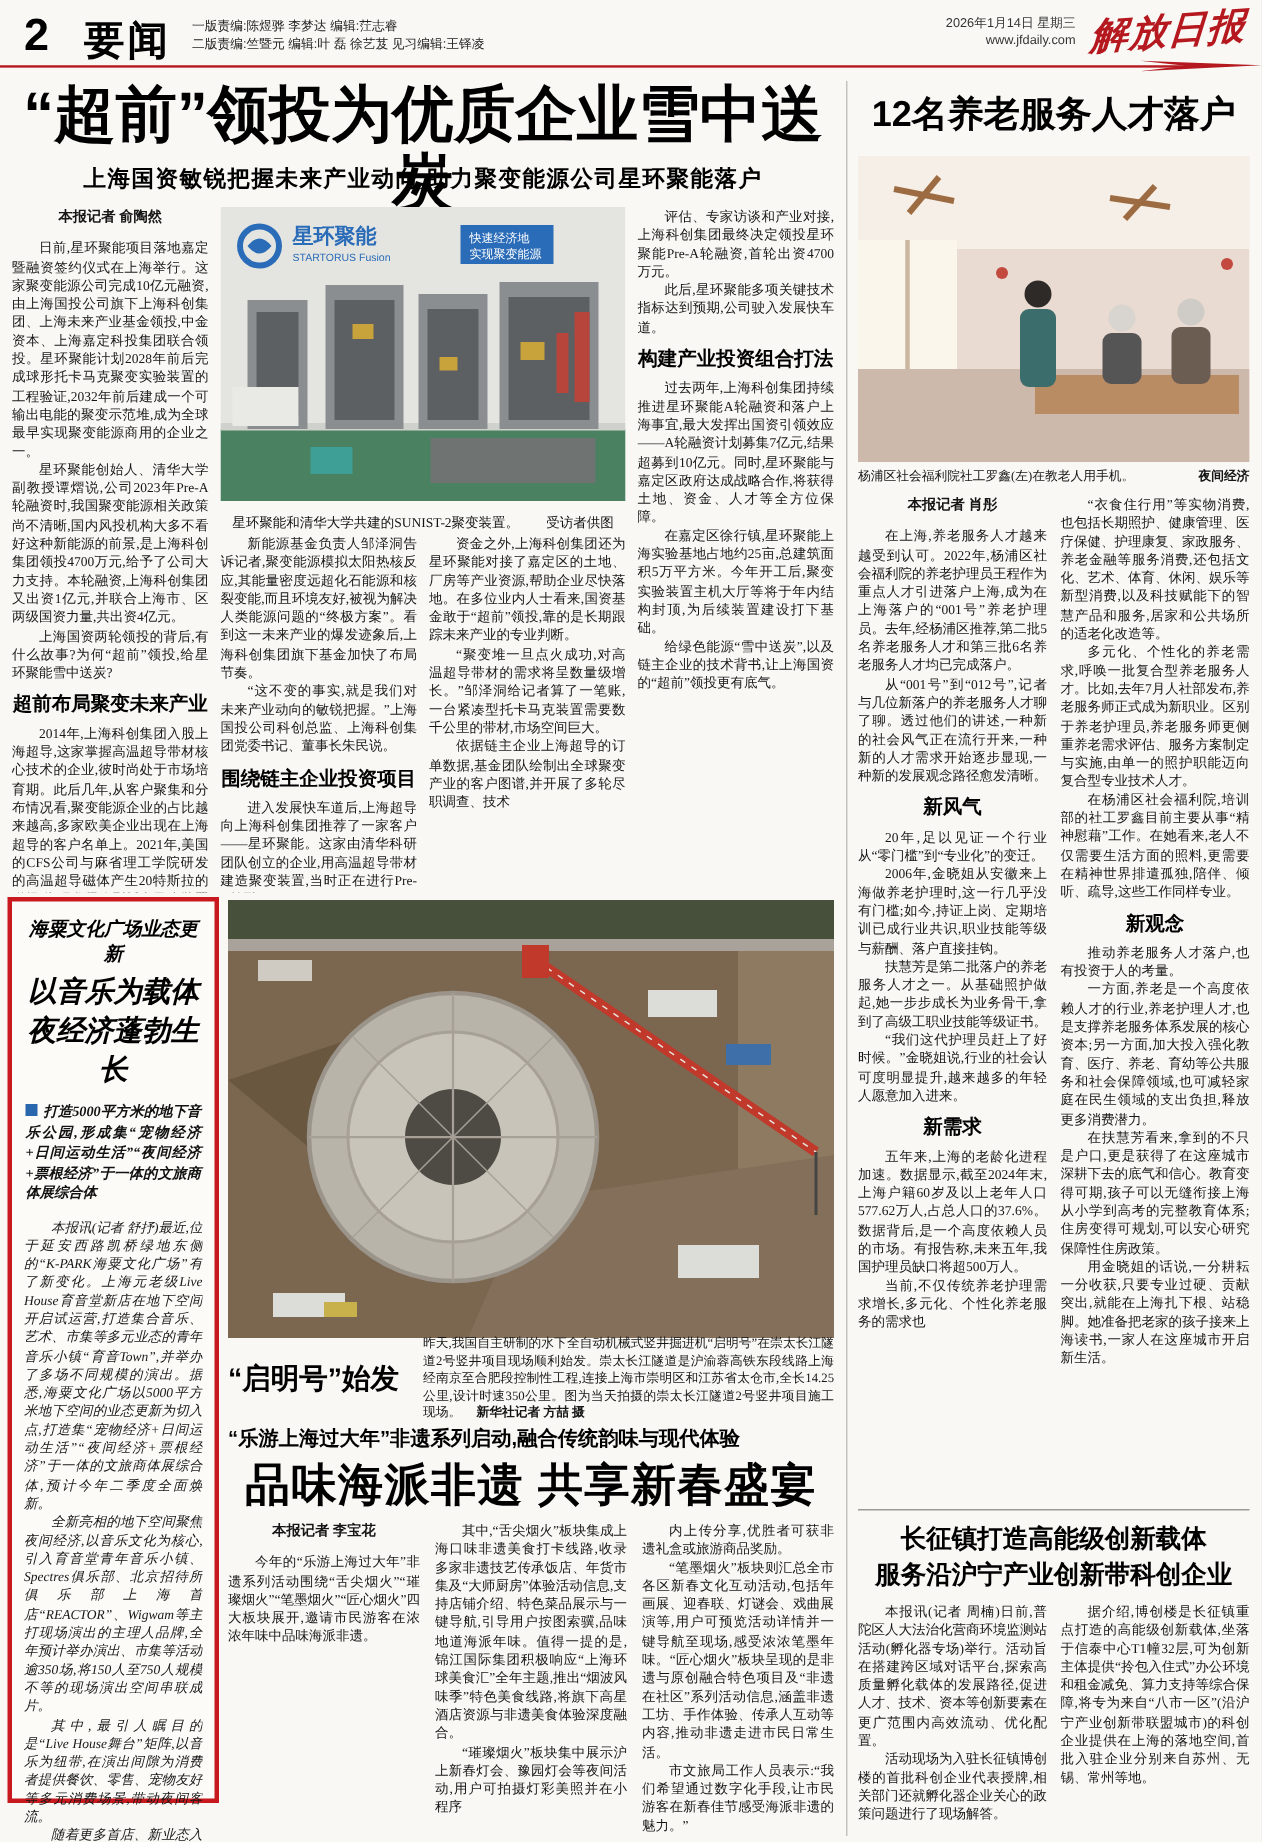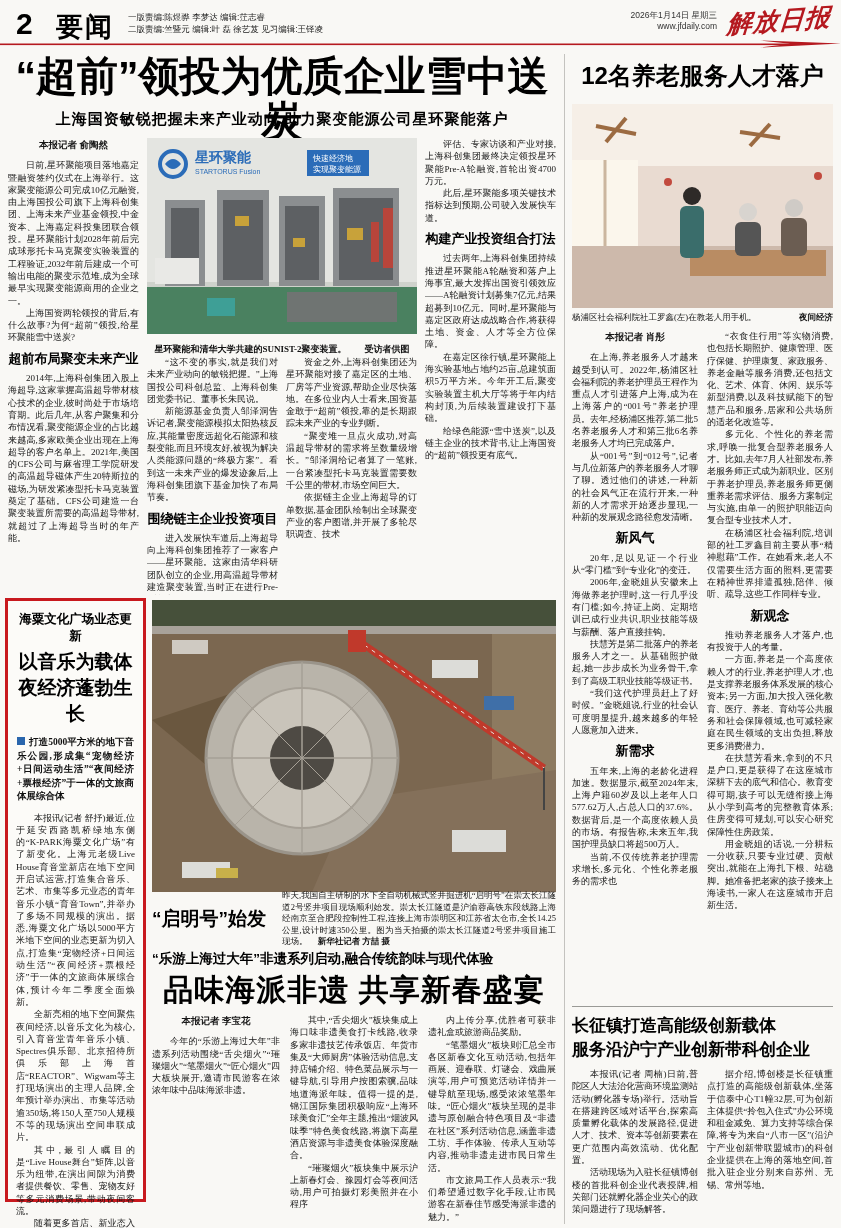--- a/index.html
+++ b/index.html
@@ -125,6 +125,7 @@
   <div class="abs newscol" style="left:8px;  top:138px; width:131px; height:457px;">
       <div class="col-byline">本报记者 俞陶然</div>
       <p>日前,星环聚能项目落地嘉定暨融资签约仪式在上海举行。这家聚变能源公司完成10亿元融资,由上海国投公司旗下上海科创集团、上海未来产业基金领投,中金资本、上海嘉定科投集团联合领投。星环聚能计划2028年前后完成球形托卡马克聚变实验装置的工程验证,2032年前后建成一个可输出电能的聚变示范堆,成为全球最早实现聚变能源商用的企业之一。</p>
+      <p>星环聚能创始人、清华大学副教授谭熠说,公司2023年Pre-A轮融资时,我国聚变能源相关政策尚不清晰,国内风投机构大多不看好这种新能源的前景,是上海科创集团领投4700万元,给予了公司大力支持。本轮融资,上海科创集团又出资1亿元,并联合上海市、区两级国资力量,共出资4亿元。</p>
       <p>上海国资两轮领投的背后,有什么故事?为何“超前”领投,给星环聚能雪中送炭?</p>
       <div class="col-subhead">超前布局聚变未来产业</div>
       <p>2014年,上海科创集团入股上海超导,这家掌握高温超导带材核心技术的企业,彼时尚处于市场培育期。此后几年,从客户聚集和分布情况看,聚变能源企业的占比越来越高,多家欧美企业出现在上海超导的客户名单上。2021年,美国的CFS公司与麻省理工学院研发的高温超导磁体产生20特斯拉的磁场,为研发紧凑型托卡马克装置奠定了基础。CFS公司建造一台聚变装置所需要的高温超导带材,就超过了上海超导当时的年产能。</p>

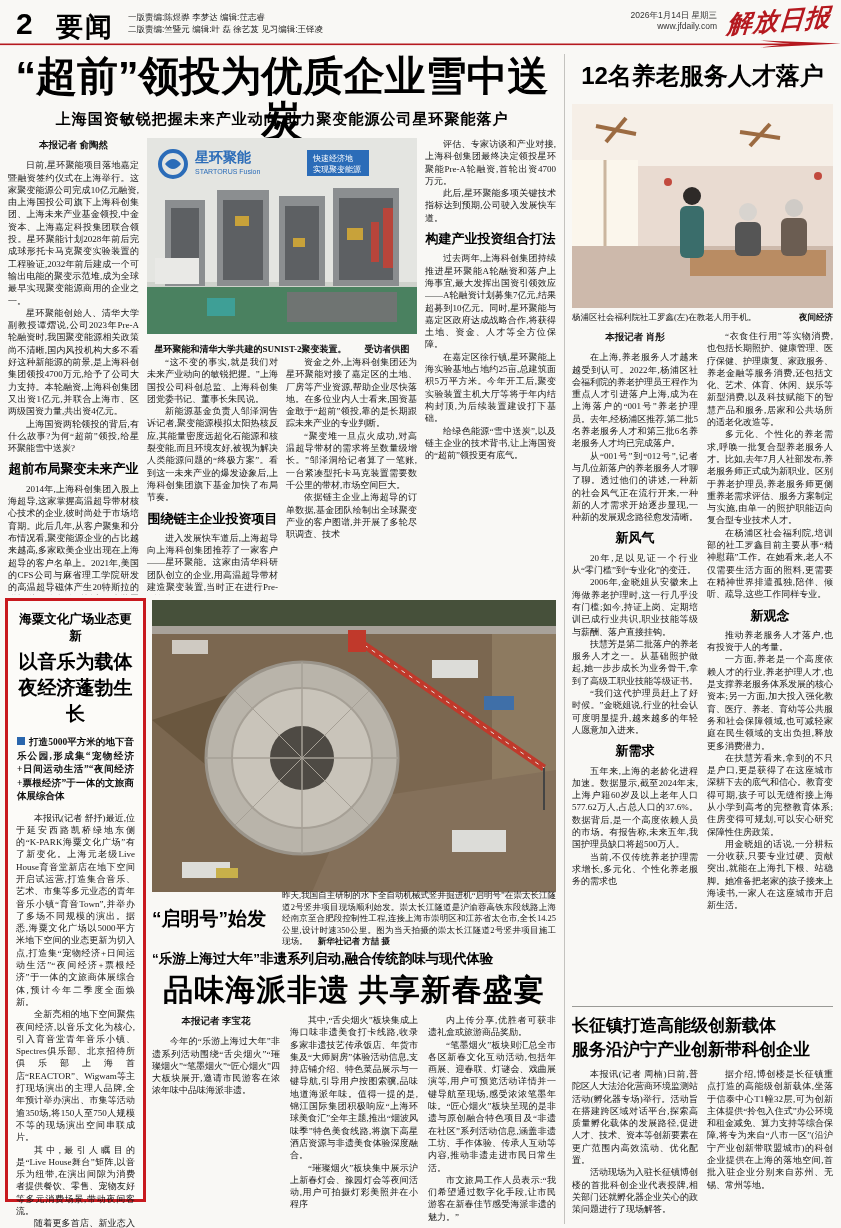--- a/index.html
+++ b/index.html
@@ -33,7 +33,7 @@
                  text-align:center; margin:9px 0 7px; color:#000; text-indent:0; }
   .col-byline { font-family:"Liberation Sans",sans-serif; font-weight:bold; font-size:9.5px;
                 text-align:center; margin:1px 0 8px; text-indent:0; }
-  .photocap { font-size:9px; font-weight:bold; color:#111; }
+  .photocap { font-size:9px; font-weight:normal; color:#111; }
   .credit { font-weight:bold; }
   
   #redbox { border:3px solid #c8191e; background:#fcfbf8; padding:10px 8px 8px; }

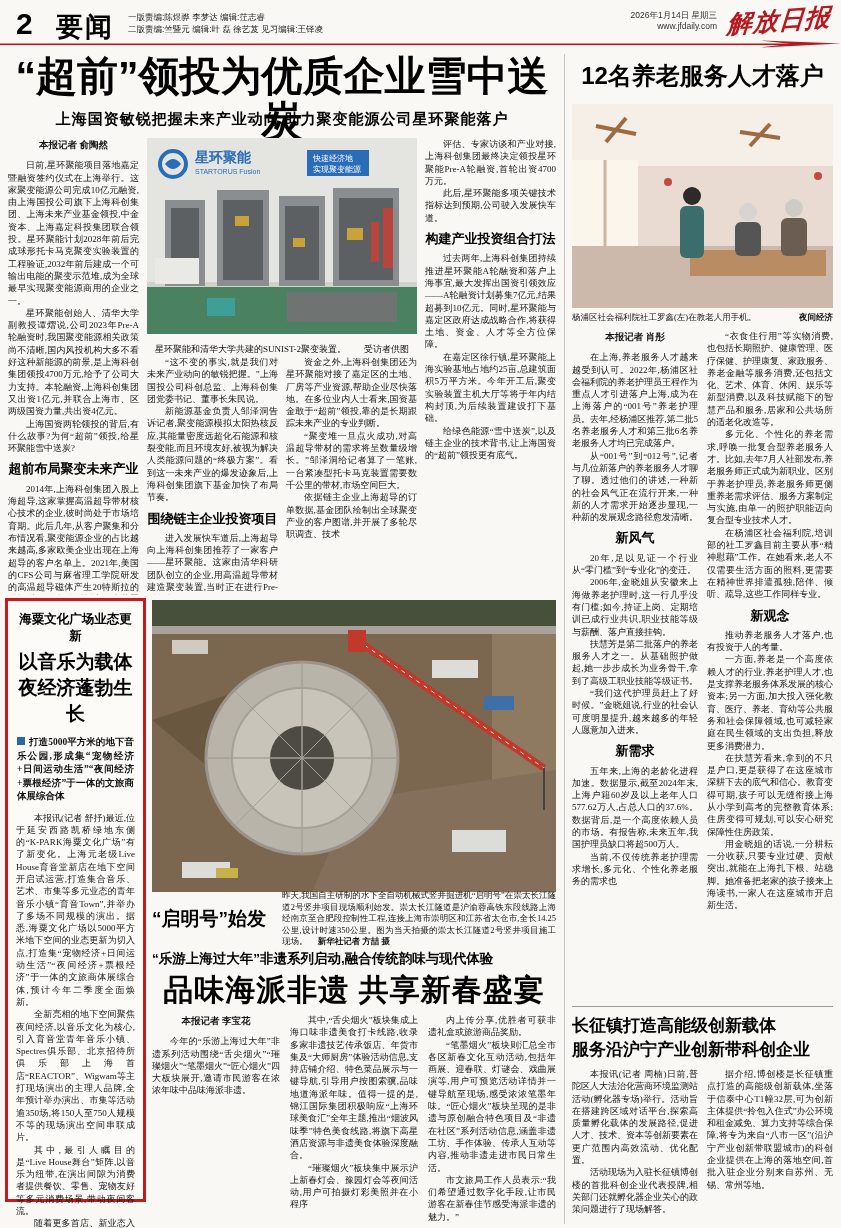--- a/index.html
+++ b/index.html
@@ -131,8 +131,8 @@
       <p>2014年,上海科创集团入股上海超导,这家掌握高温超导带材核心技术的企业,彼时尚处于市场培育期。此后几年,从客户聚集和分布情况看,聚变能源企业的占比越来越高,多家欧美企业出现在上海超导的客户名单上。2021年,美国的CFS公司与麻省理工学院研发的高温超导磁体产生20特斯拉的磁场,为研发紧凑型托卡马克装置奠定了基础。CFS公司建造一台聚变装置所需要的高温超导带材,就超过了上海超导当时的年产能。</p>
     </div>
   <div class="abs newscol" style="left:147px; top:356px; width:131px; height:239px;">
+      <p>新能源基金负责人邹泽洞告诉记者,聚变能源模拟太阳热核反应,其能量密度远超化石能源和核裂变能,而且环境友好,被视为解决人类能源问题的“终极方案”。看到这一未来产业的爆发迹象后,上海科创集团旗下基金加快了布局节奏。</p>
       <p>“这不变的事实,就是我们对未来产业动向的敏锐把握。”上海国投公司科创总监、上海科创集团党委书记、董事长朱民说。</p>
-      <p>新能源基金负责人邹泽洞告诉记者,聚变能源模拟太阳热核反应,其能量密度远超化石能源和核裂变能,而且环境友好,被视为解决人类能源问题的“终极方案”。看到这一未来产业的爆发迹象后,上海科创集团旗下基金加快了布局节奏。</p>
       <div class="col-subhead">围绕链主企业投资项目</div>
       <p>进入发展快车道后,上海超导向上海科创集团推荐了一家客户——星环聚能。这家由清华科研团队创立的企业,用高温超导带材建造聚变装置,当时正在进行Pre-A轮融</p>
     </div>

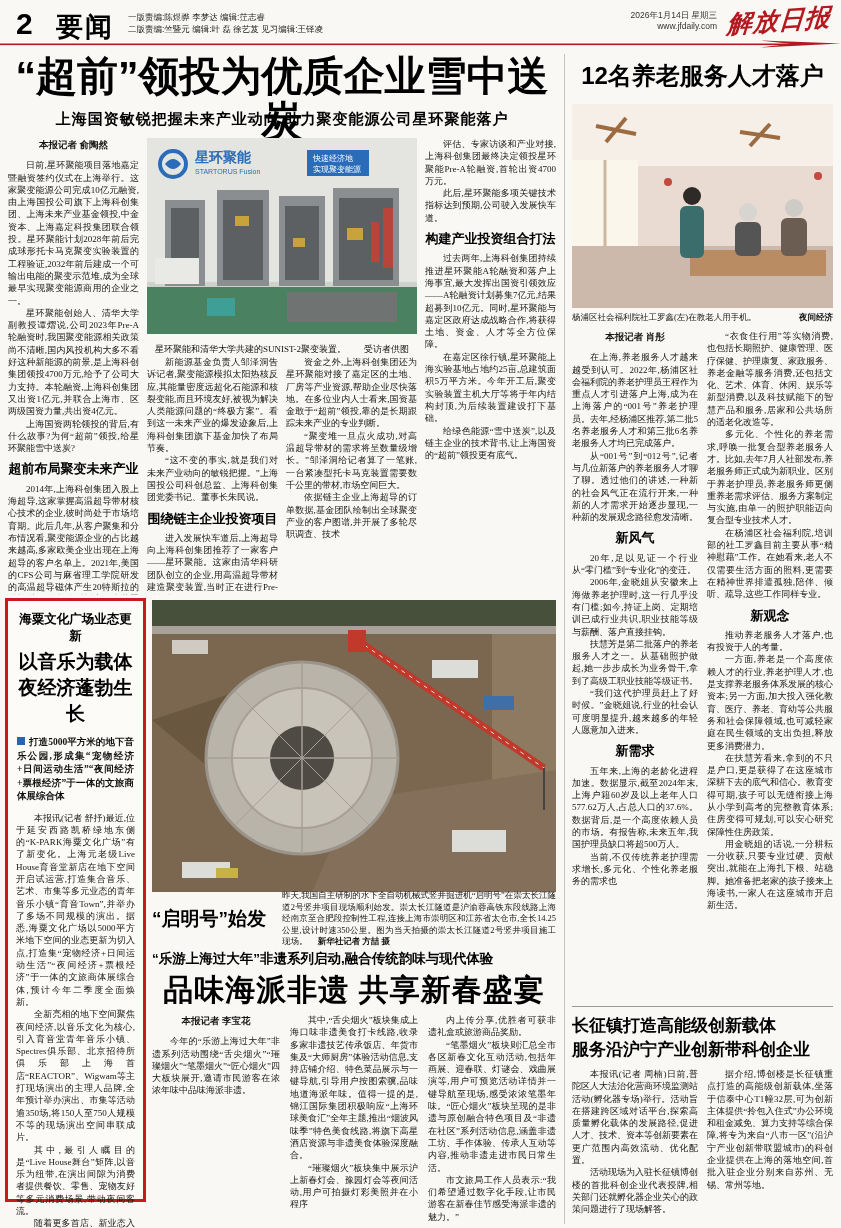--- a/index.html
+++ b/index.html
@@ -150,7 +150,7 @@
       <p>给绿色能源“雪中送炭”,以及链主企业的技术背书,让上海国资的“超前”领投更有底气。</p>
     </div>
 
-  <div id="redbox" class="abs" style="left:5px; top:598px; width:141px; height:604px;">
+  <div id="redbox" class="abs" style="left:5px; top:598px; width:141px; height:604px;font-style:italic;">
     <div class="rb-kicker">海粟文化广场业态更新</div>
     <div class="rb-head">以音乐为载体</div>
     <div class="rb-head" style="margin-top:0;">夜经济蓬勃生长</div>

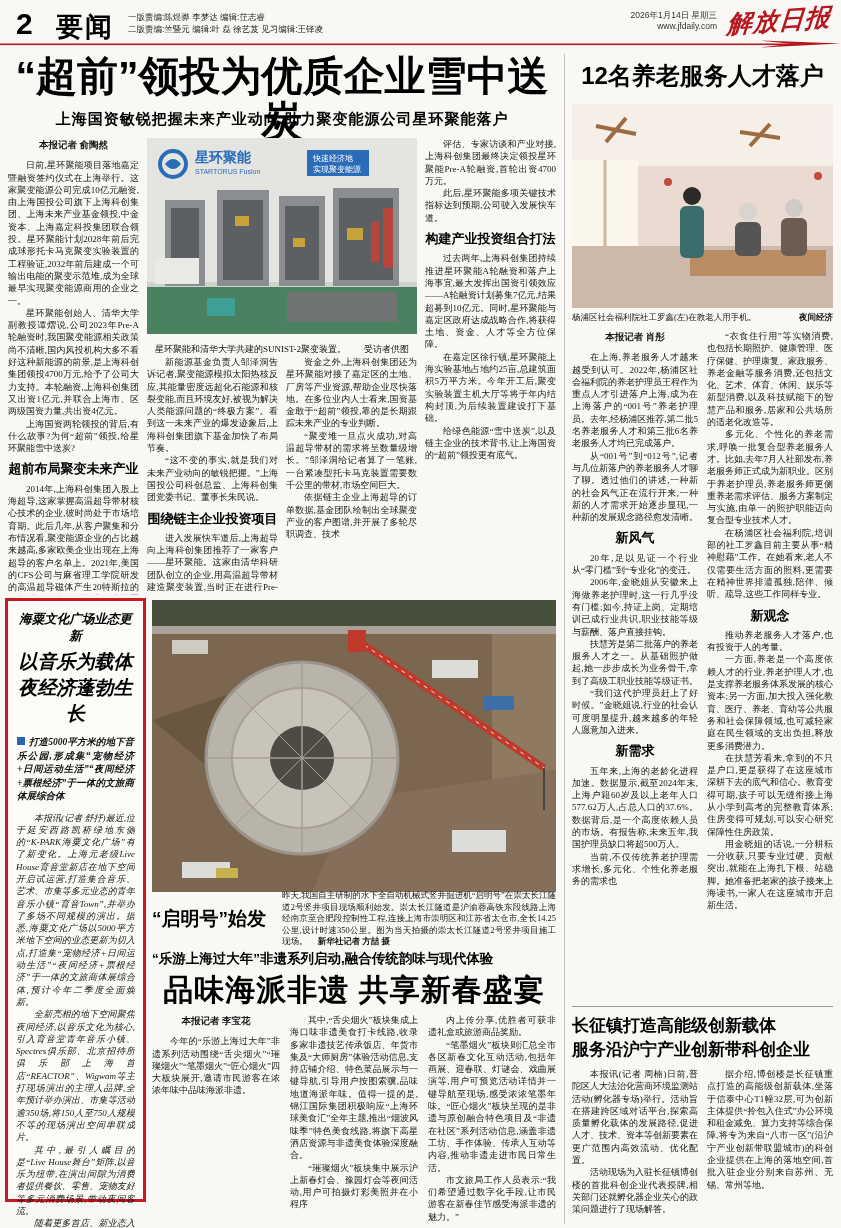--- a/index.html
+++ b/index.html
@@ -24,7 +24,7 @@
   .h-right { font-family:"Liberation Sans",sans-serif; font-weight:900; font-size:24px; text-align:center; color:#000; }
   .h-mid-kicker { font-family:"Liberation Sans",sans-serif; font-weight:bold; font-size:13.5px; text-align:left; color:#000; }
   .h-mid { font-family:"Liberation Sans",sans-serif; font-weight:900; font-size:30px; text-align:center; color:#000; letter-spacing:1px; }
-  .h-cz { font-family:"Liberation Sans",sans-serif; font-weight:900; font-size:17px; line-height:24px; color:#000; }
+  .h-cz { font-family:"Liberation Sans",sans-serif; font-weight:900; font-size:17px; line-height:24px; text-align:center; color:#000; }
   .h-qm { font-family:"Liberation Sans",sans-serif; font-weight:900; font-size:19px; color:#000; }
   
   .newscol { font-size:9px; line-height:12.3px; text-align:justify; overflow:hidden; color:#161616; }

